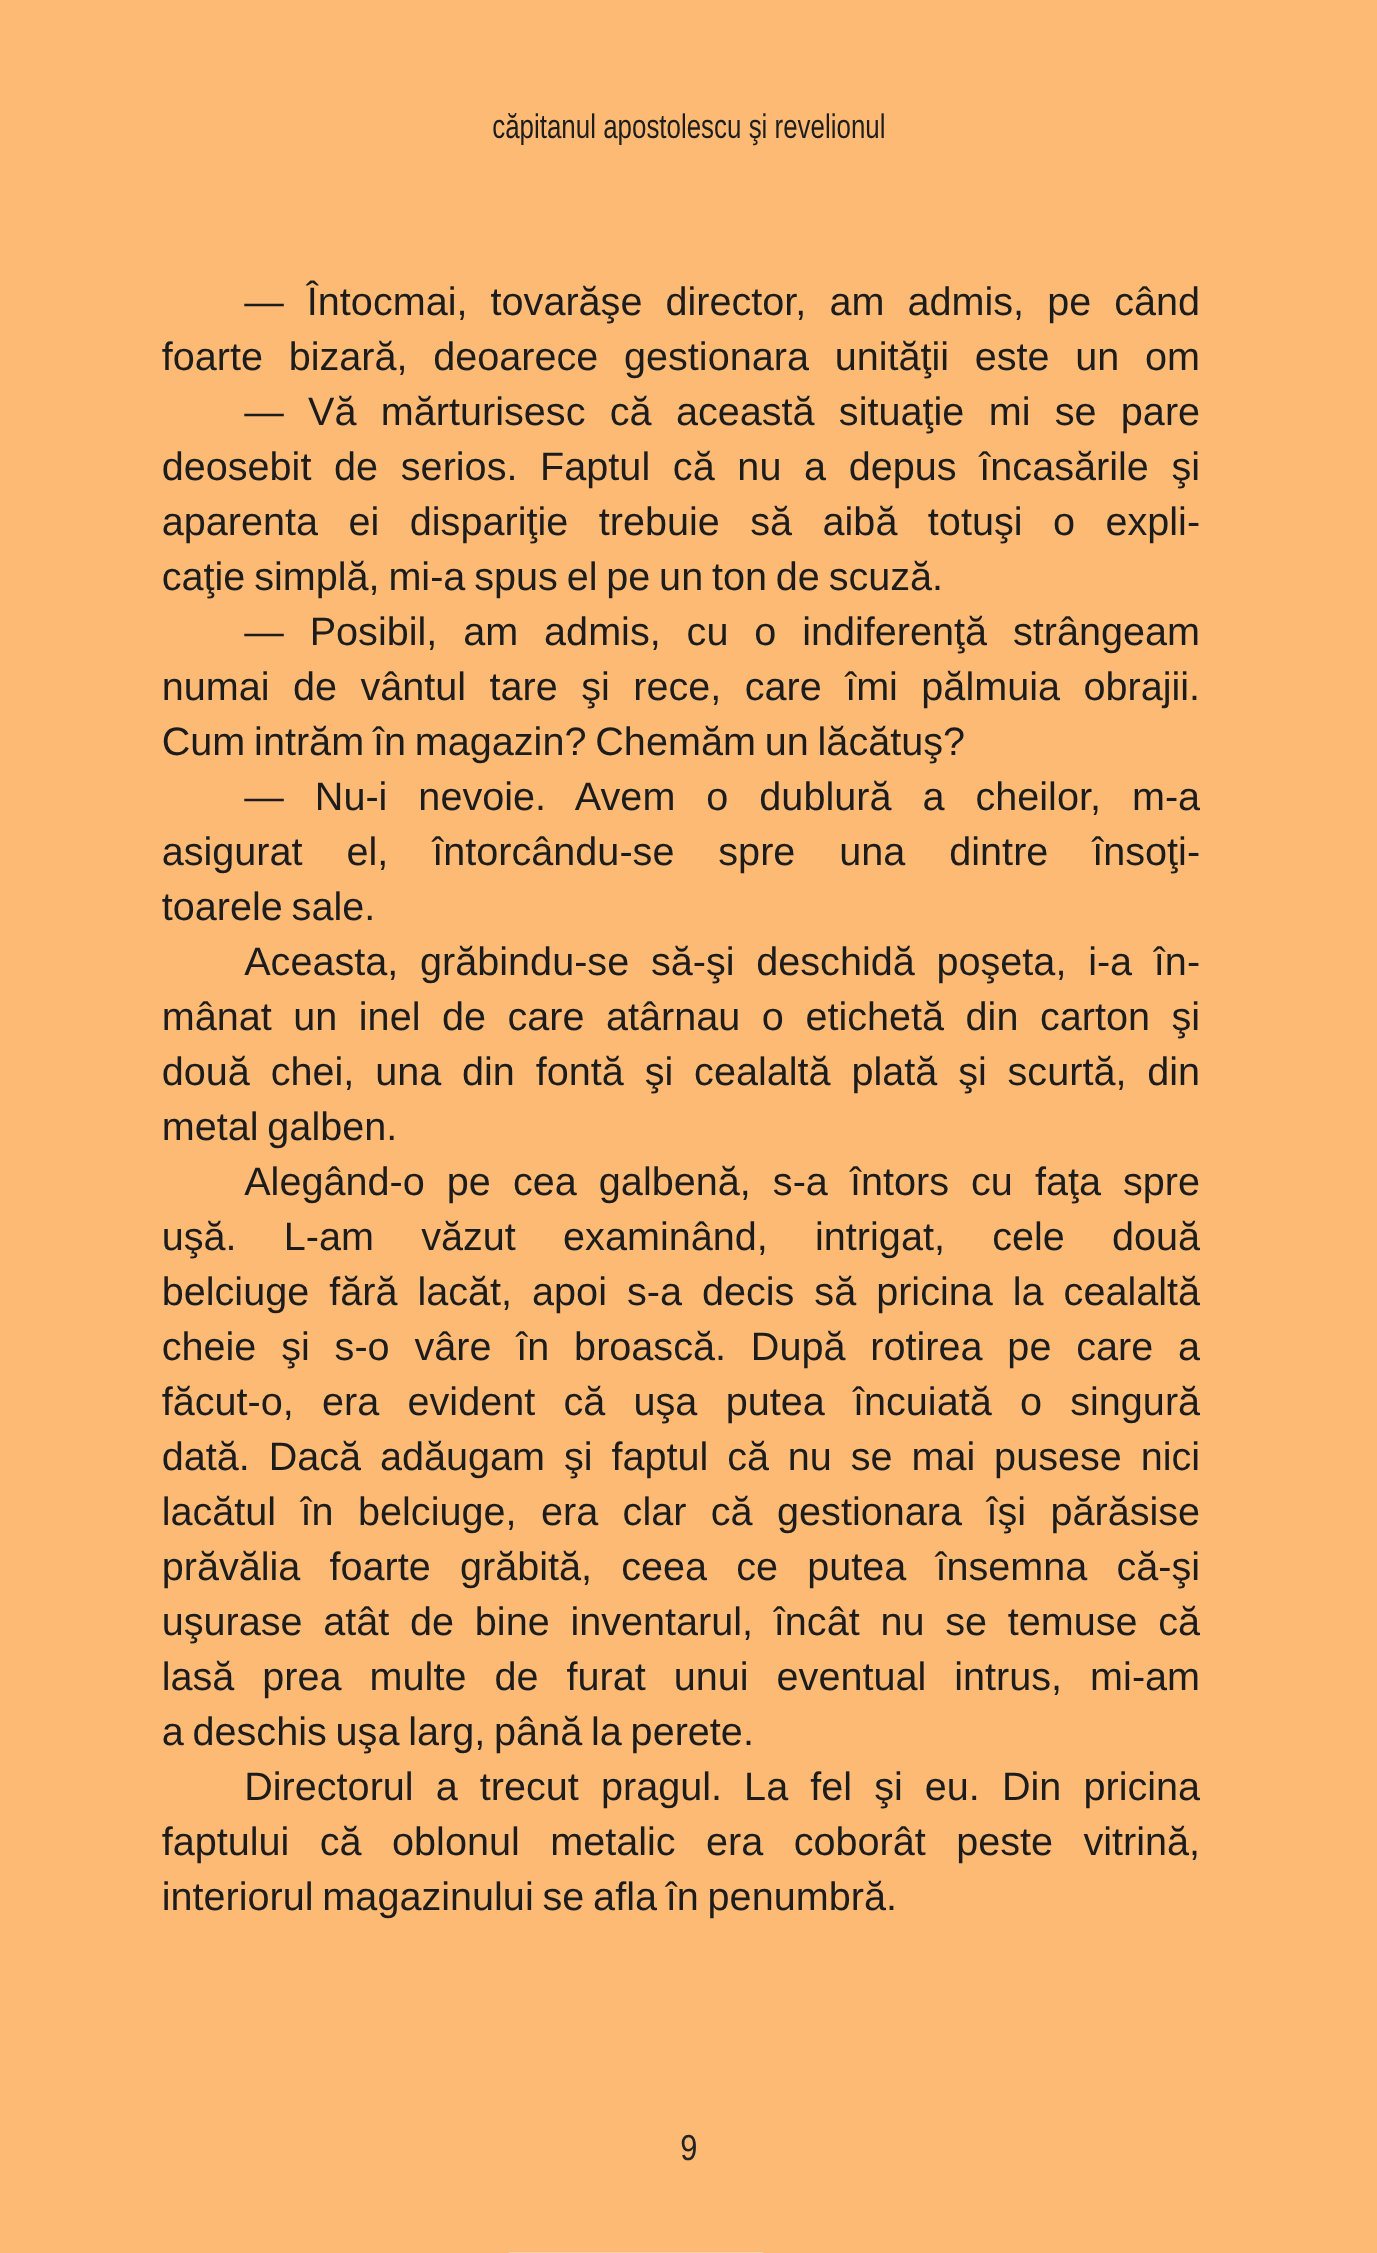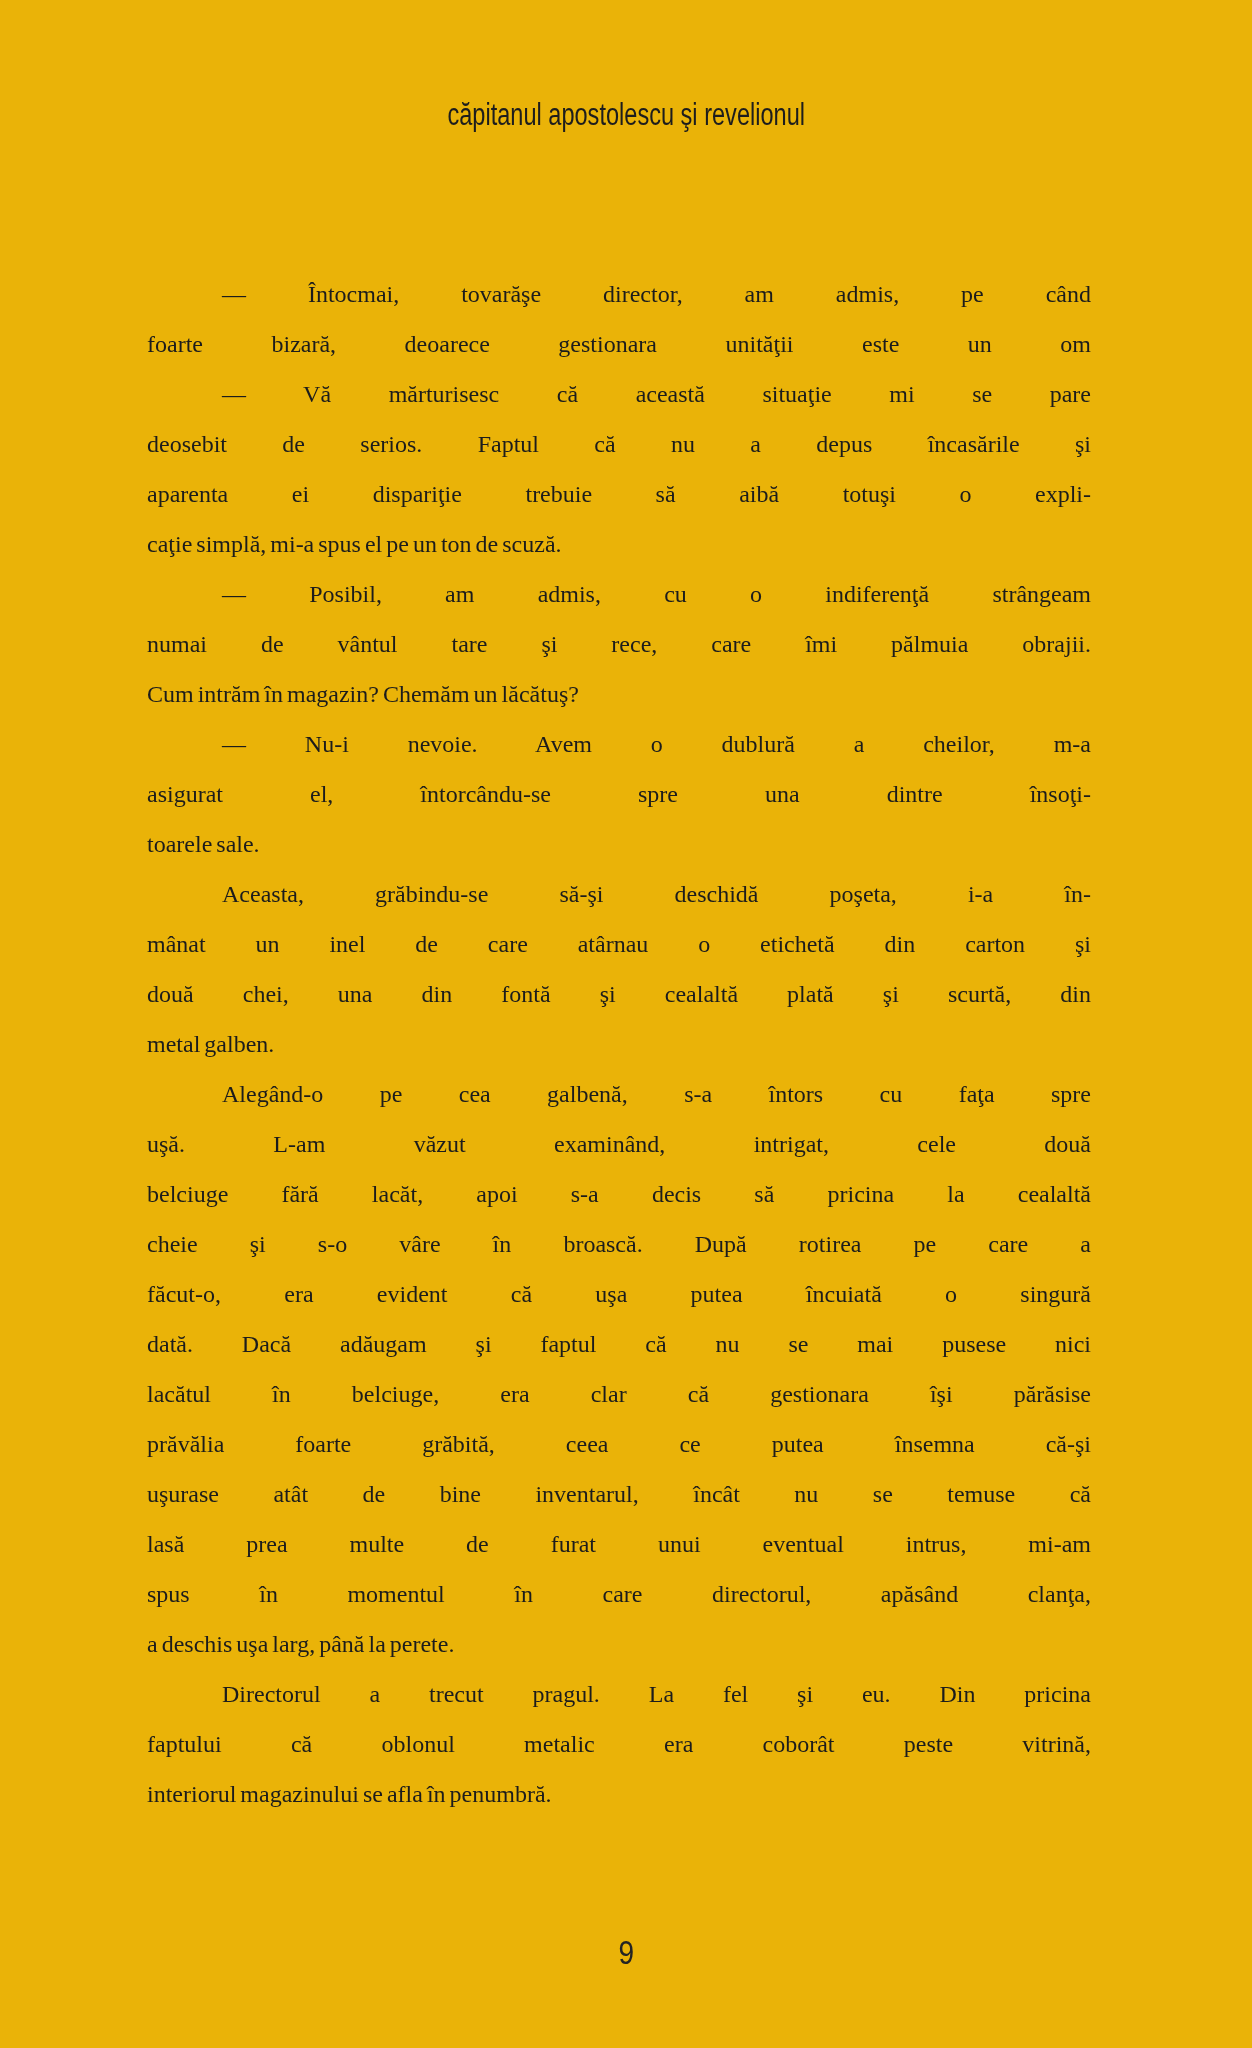--- a/index.html
+++ b/index.html
@@ -13,7 +13,7 @@
   .sheet {
     position: absolute;
     inset: 0;
-    background: #eab308;
+    background: #fdba74;
   }
   .running-header {
     position: absolute;

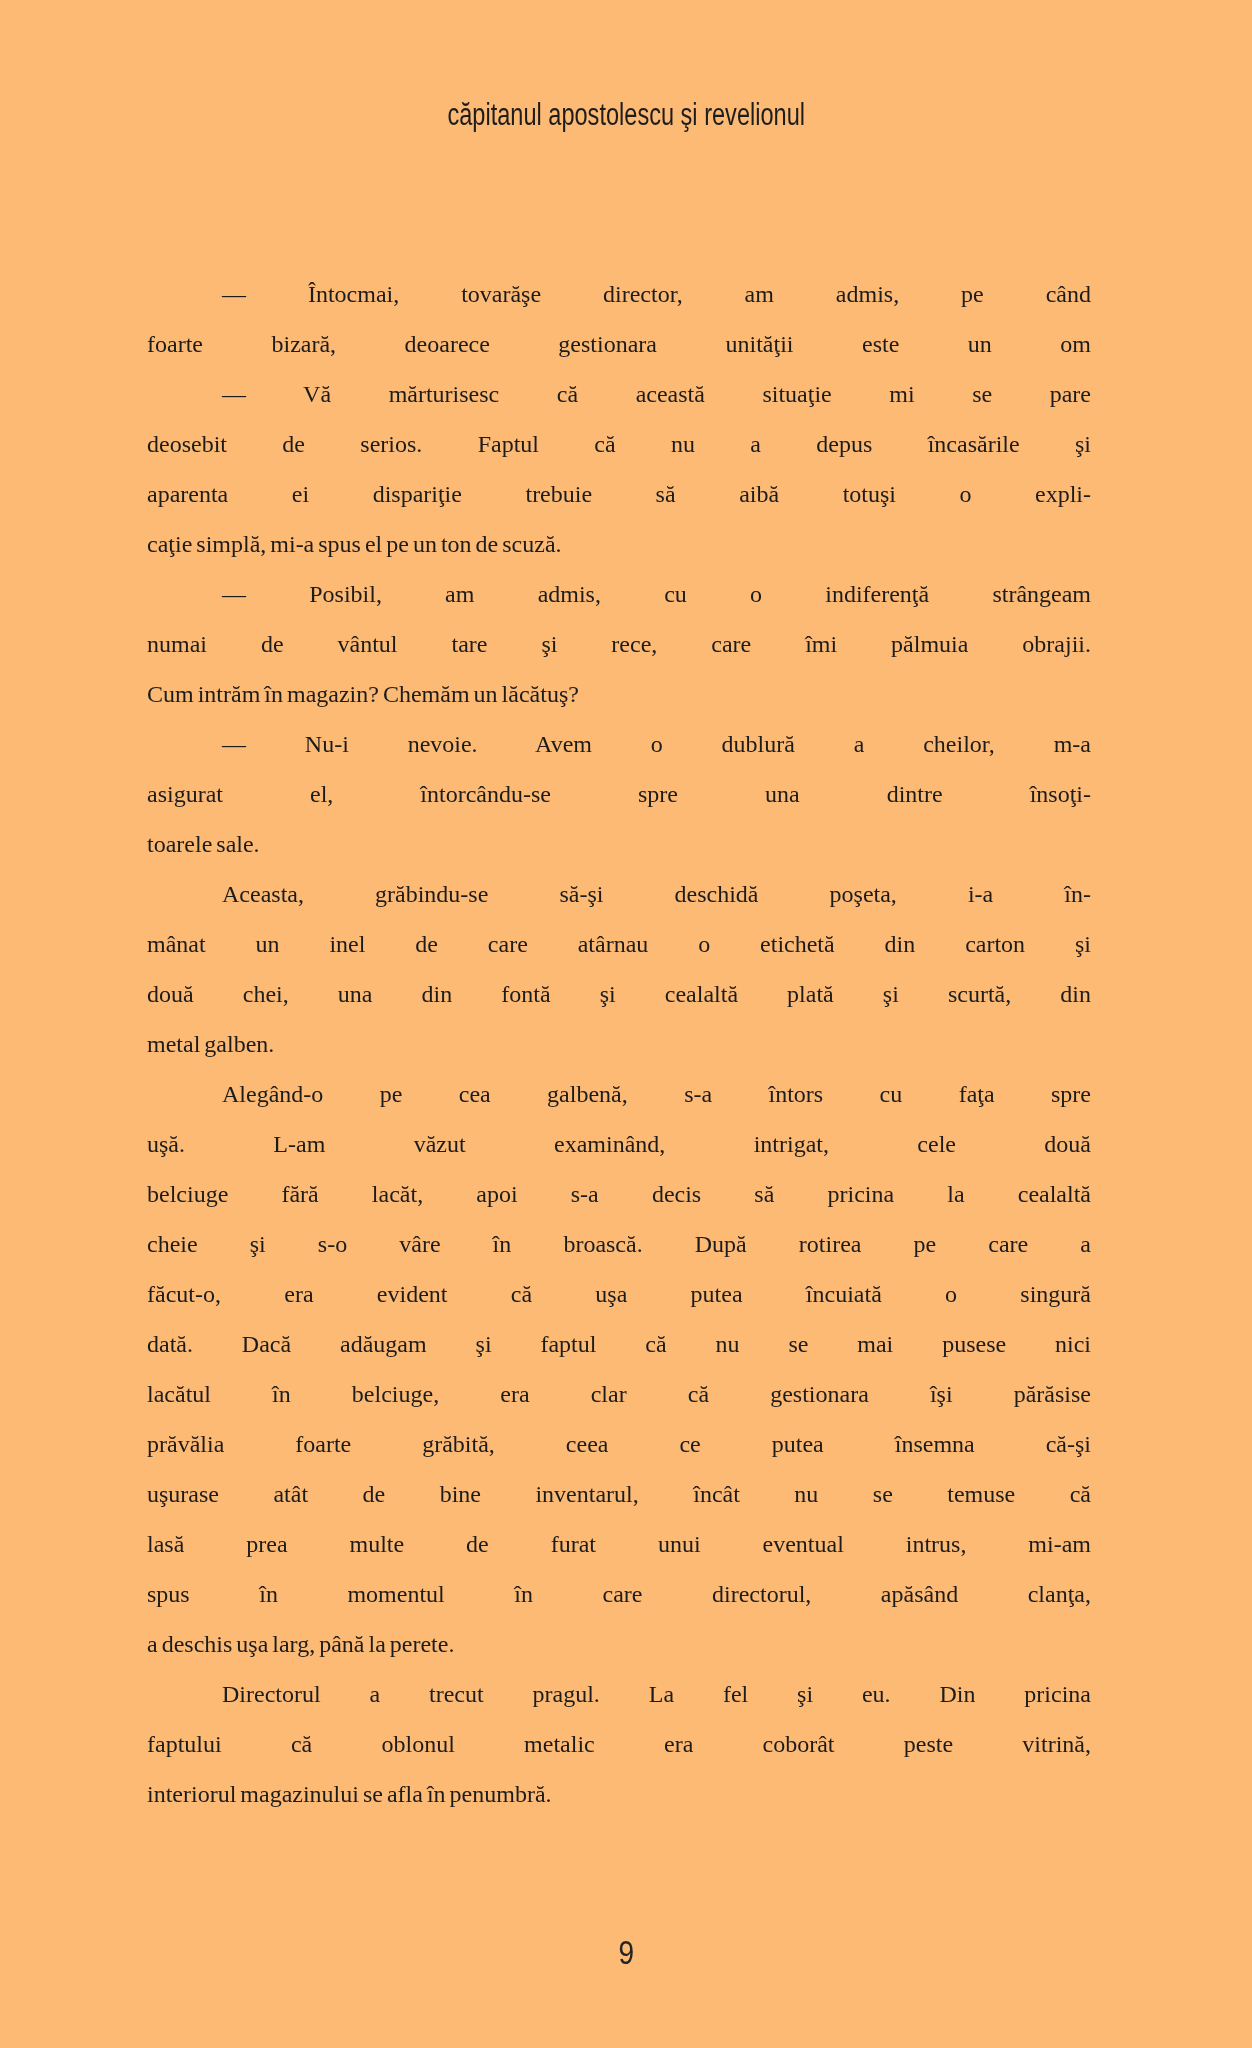--- a/index.html
+++ b/index.html
@@ -36,10 +36,10 @@
   .text-block {
     position: absolute;
     left: 147px;
-    top: 269px;
+    top: 249px;
     width: 944px;
-    font-family: Liberation Serif, serif;
-    font-size: 24px;
+    font-family: Liberation Sans, sans-serif;
+    font-size: 36px;
     line-height: 50px;
     color: #1c1c1c;
     word-spacing: -2px;

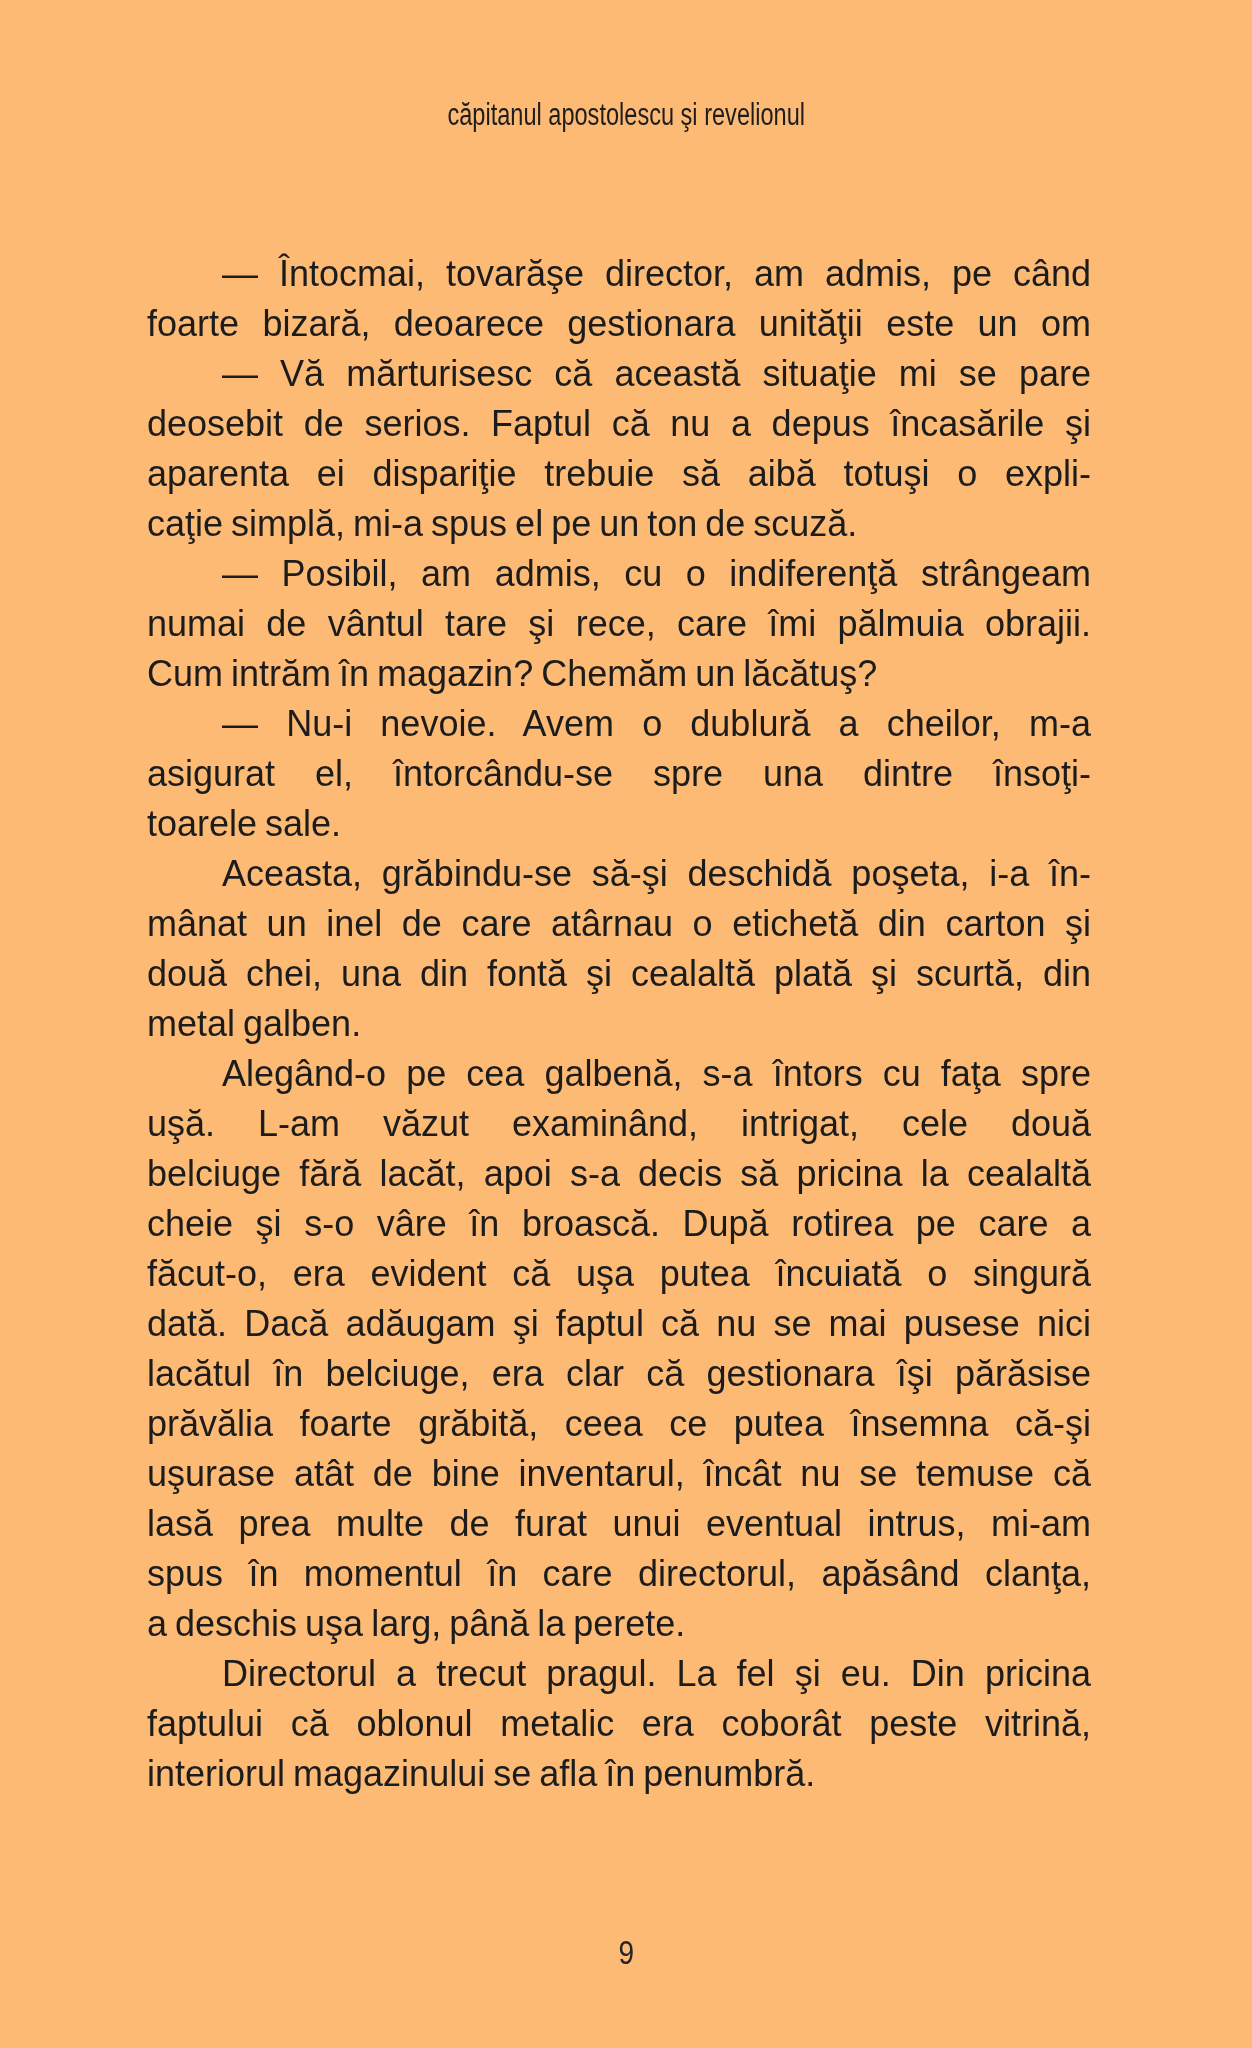--- a/index.html
+++ b/index.html
@@ -119,7 +119,6 @@
         <div class="line">prăvălia foarte grăbită, ceea ce putea însemna că-şi</div>
         <div class="line">uşurase atât de bine inventarul, încât nu se temuse că</div>
         <div class="line">lasă prea multe de furat unui eventual intrus, mi-am</div>
-        <div class="line">spus în momentul în care directorul, apăsând clanţa,</div>
         <div class="line lastline">a deschis uşa larg, până la perete.</div>
       </div>
       <div class="para">

